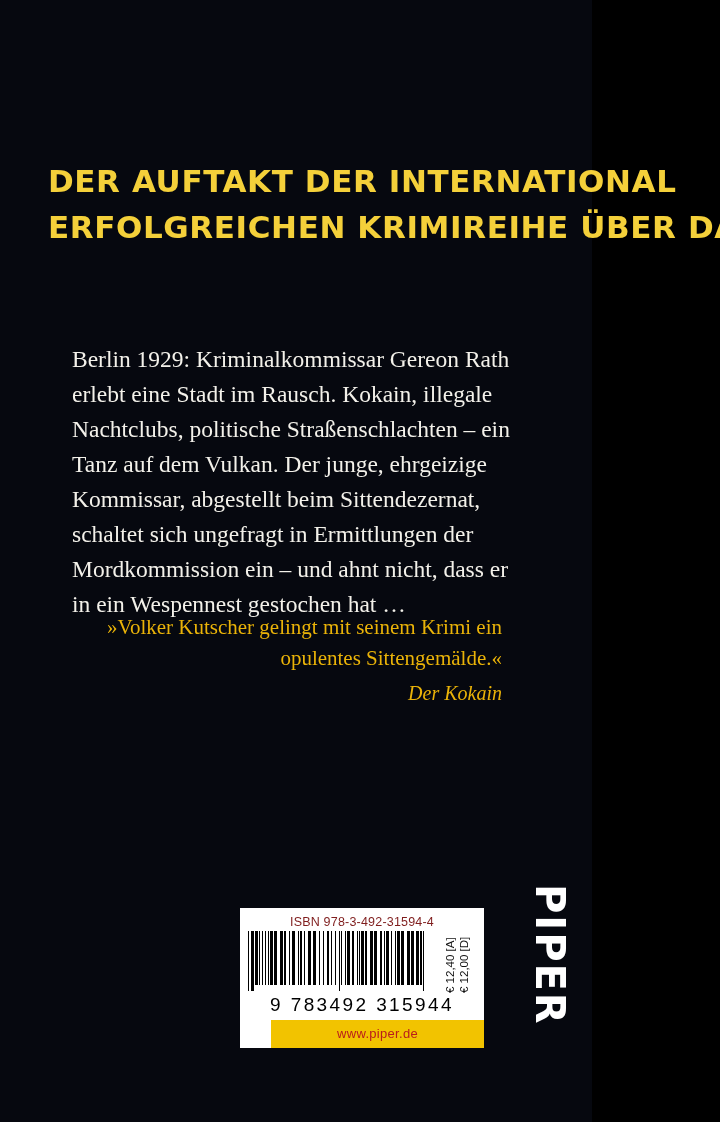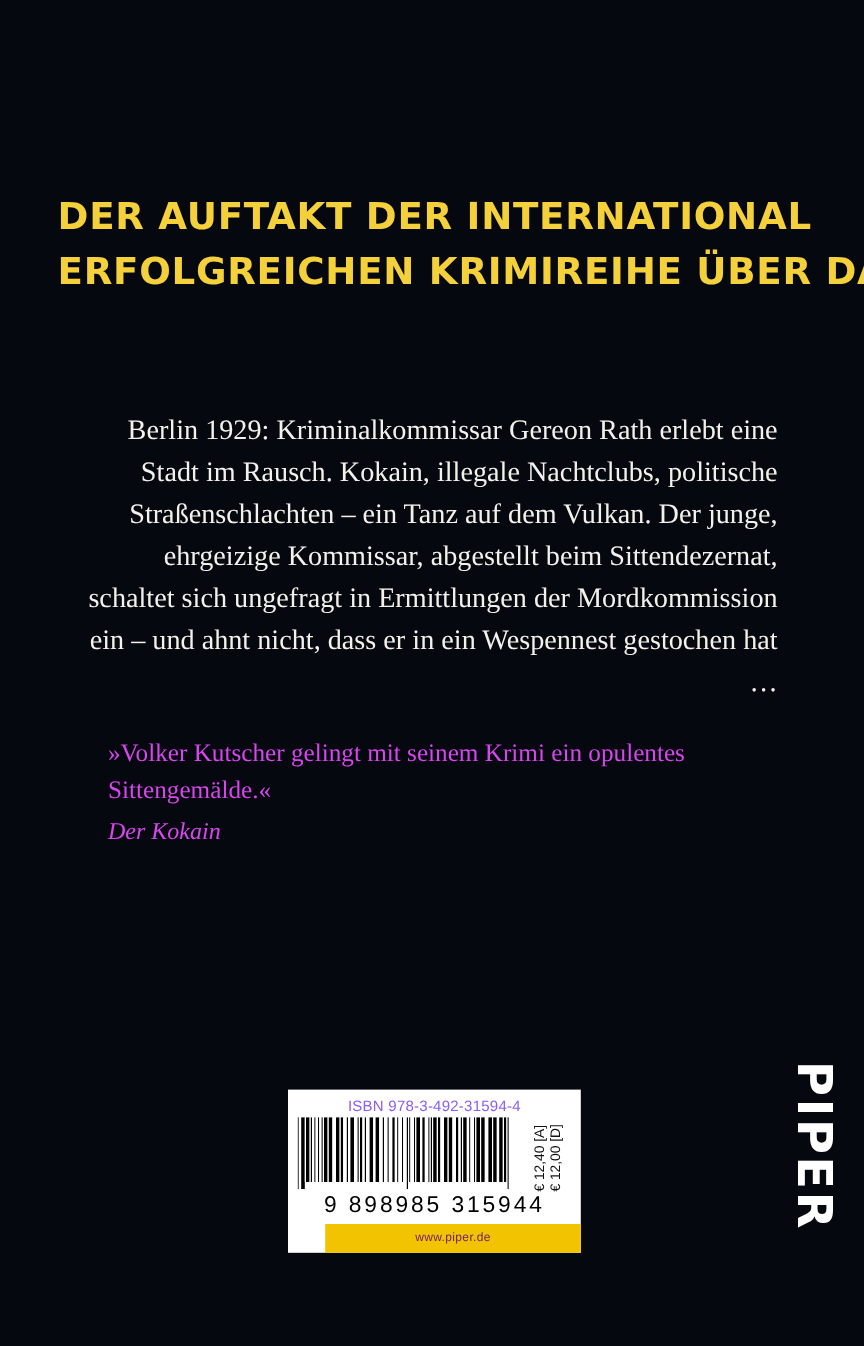--- a/index.html
+++ b/index.html
@@ -15,7 +15,7 @@
   }
   .cover {
     position: relative;
-    width: 720px;
+    width: 592px;
     height: 1122px;
     background: #06080f;
     box-sizing: border-box;

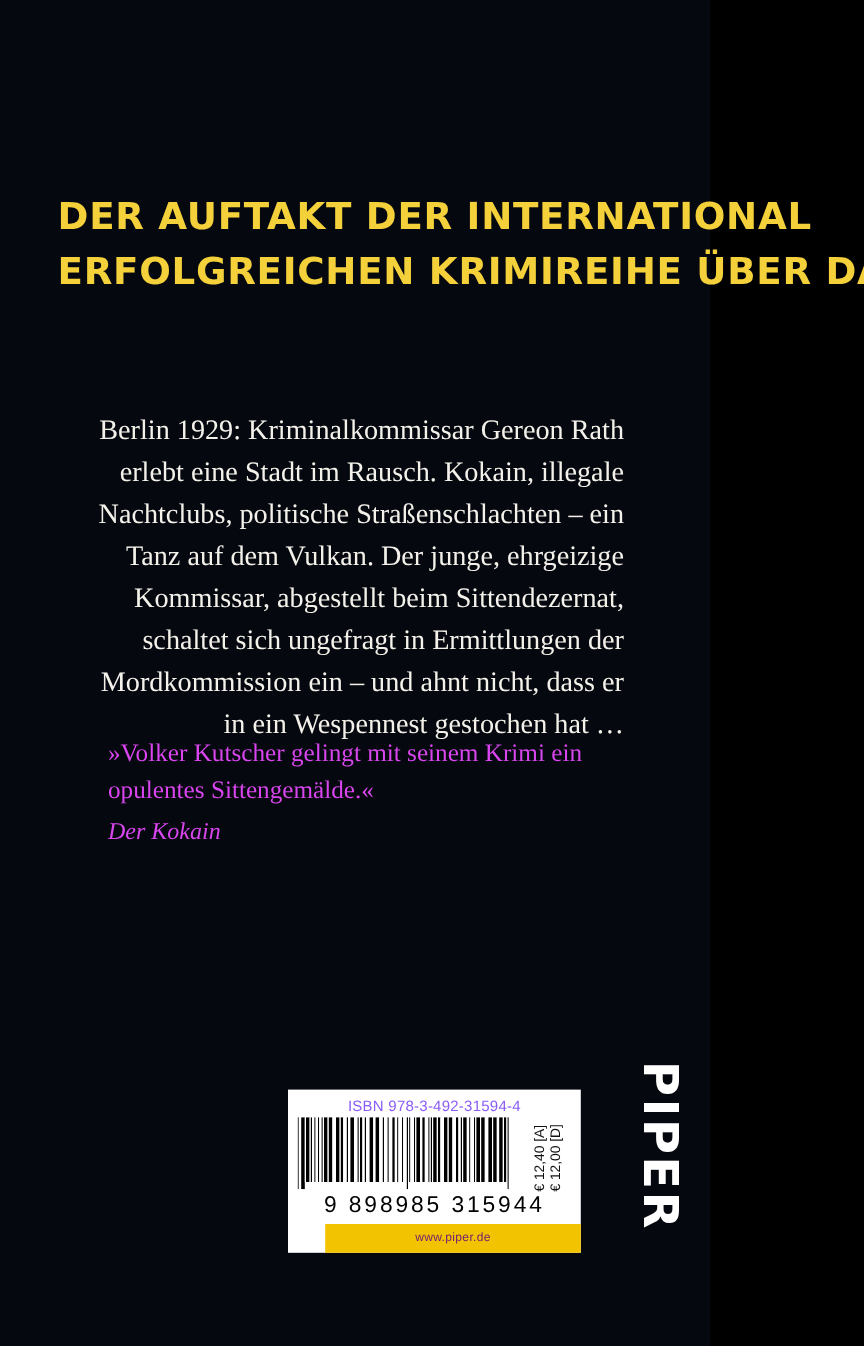--- a/index.html
+++ b/index.html
@@ -53,7 +53,7 @@
     font-family: "Liberation Serif", serif;
     font-size: 23.5px;
     line-height: 35px;
-    text-align: right;
+    text-align: left;
   }
 
   

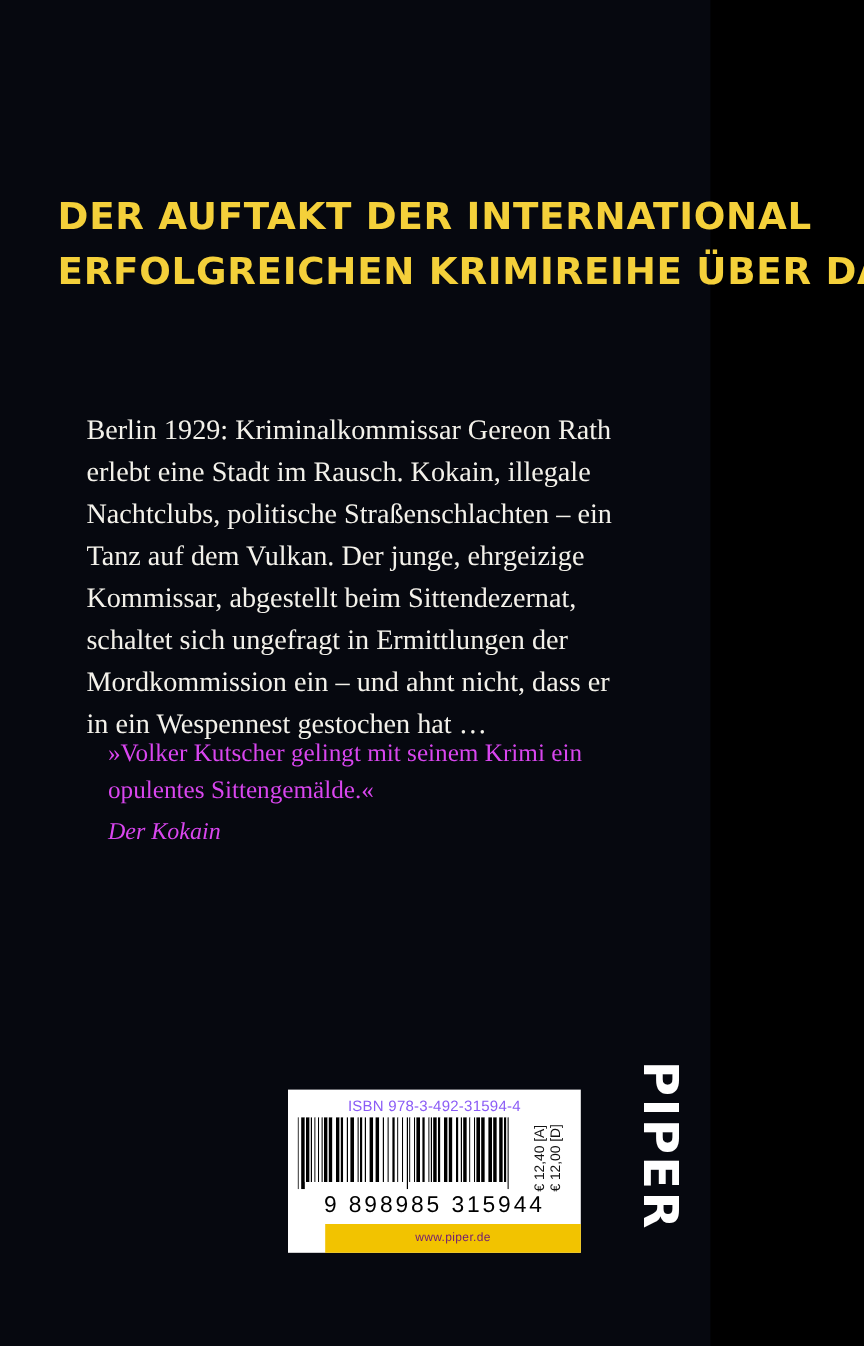--- a/index.html
+++ b/index.html
@@ -62,11 +62,11 @@
     left: 90px;
     right: 90px;
     top: 612px;
-    color: #d946ef;
+    color: #eab308;
     font-family: "Liberation Serif", serif;
     font-size: 21px;
     line-height: 31px;
-    text-align: left;
+    text-align: right;
   }
   .quote .source {
     display: block;

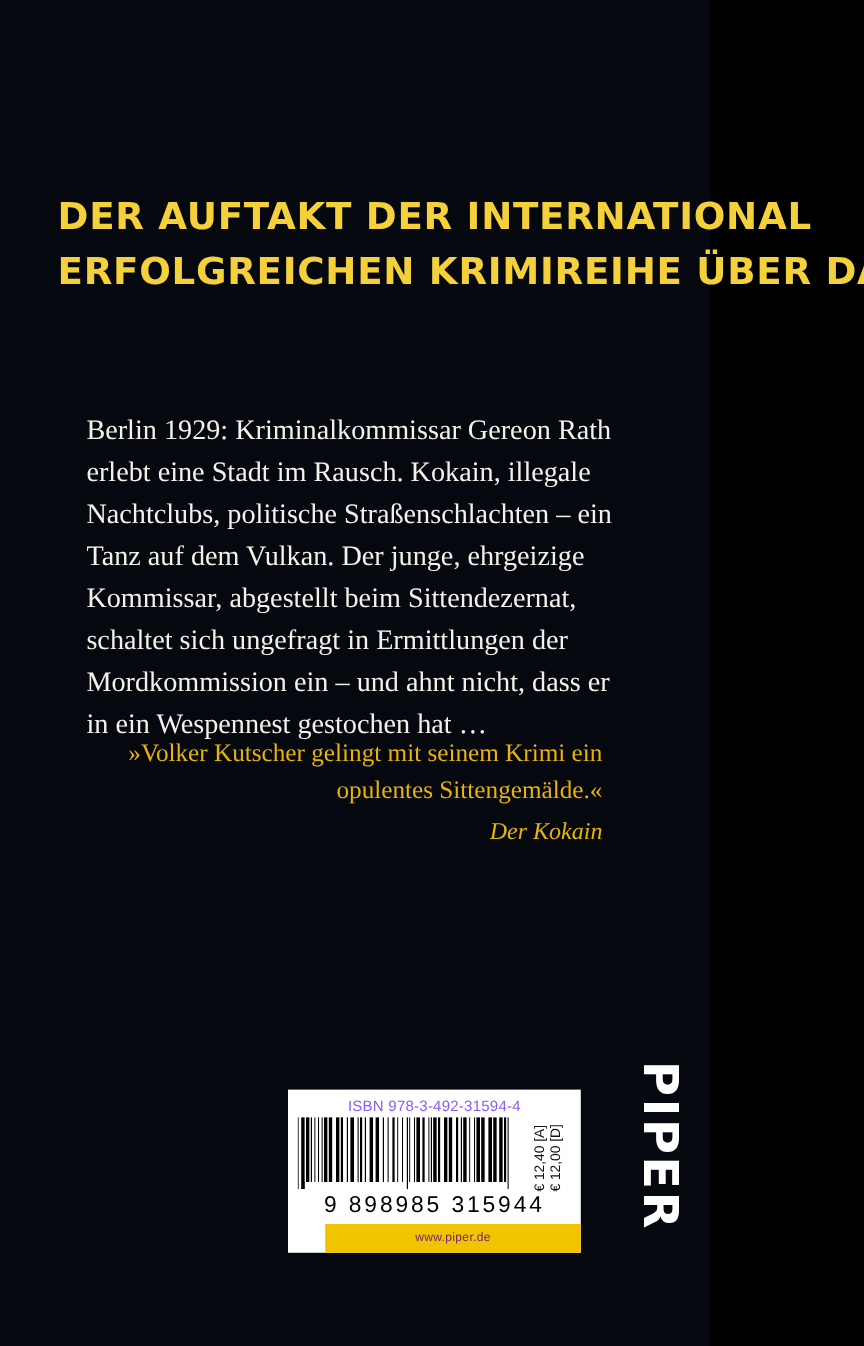--- a/index.html
+++ b/index.html
@@ -88,7 +88,7 @@
   .barcode-isbn {
     font-family: "Liberation Sans", sans-serif;
     font-size: 12.5px;
-    color: #8b5cf6;
+    color: #7f1d1d;
     text-align: center;
     padding: 7px 0 2px 0;
     letter-spacing: 0.2px;

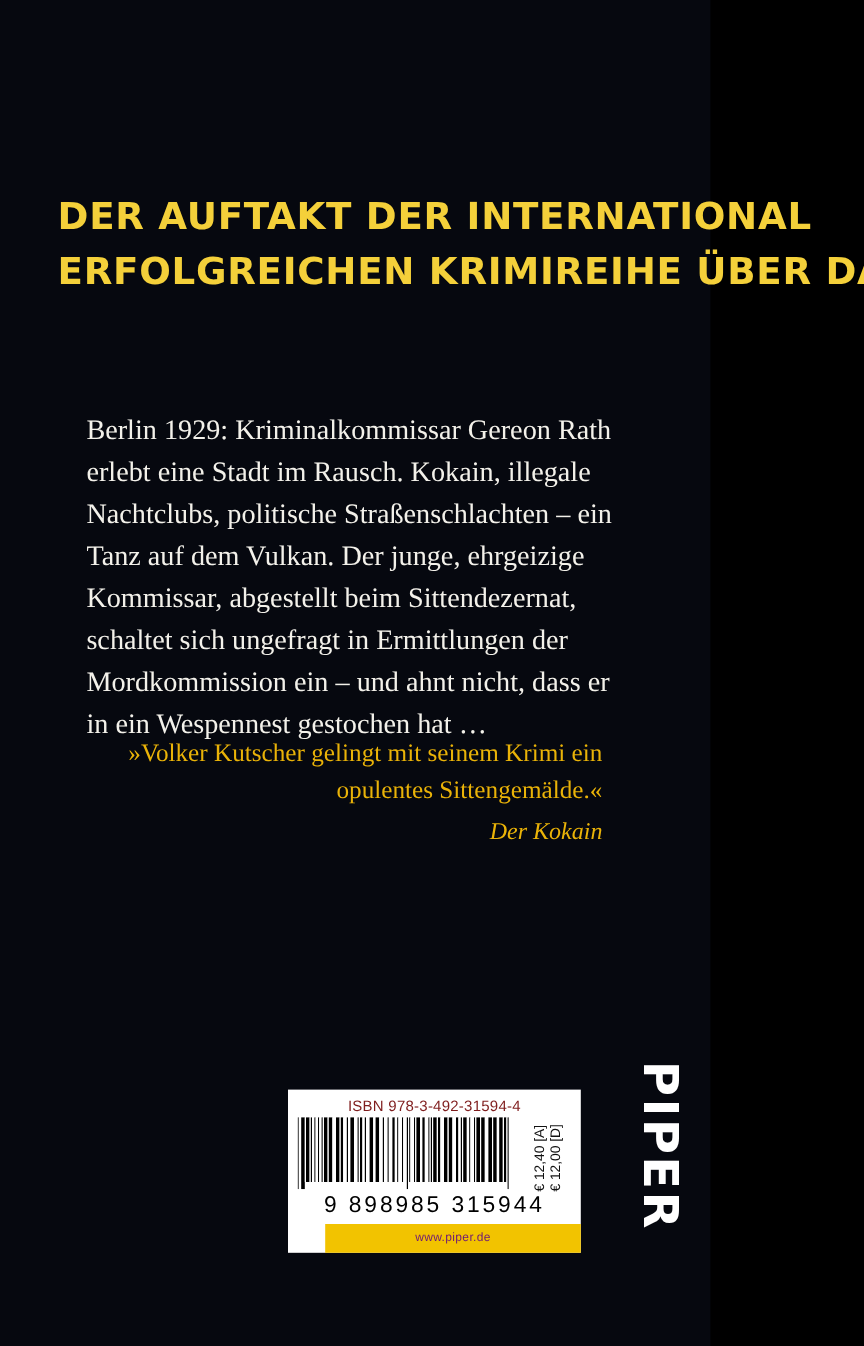--- a/index.html
+++ b/index.html
@@ -284,7 +284,7 @@
         <div>€ 12,40 [A]</div>
       </div>
     </div>
-    <div class="barcode-digits">9 898985 315944</div>
+    <div class="barcode-digits">9 783492 315944</div>
     <div class="barcode-url">www.piper.de</div>
   </div>
 

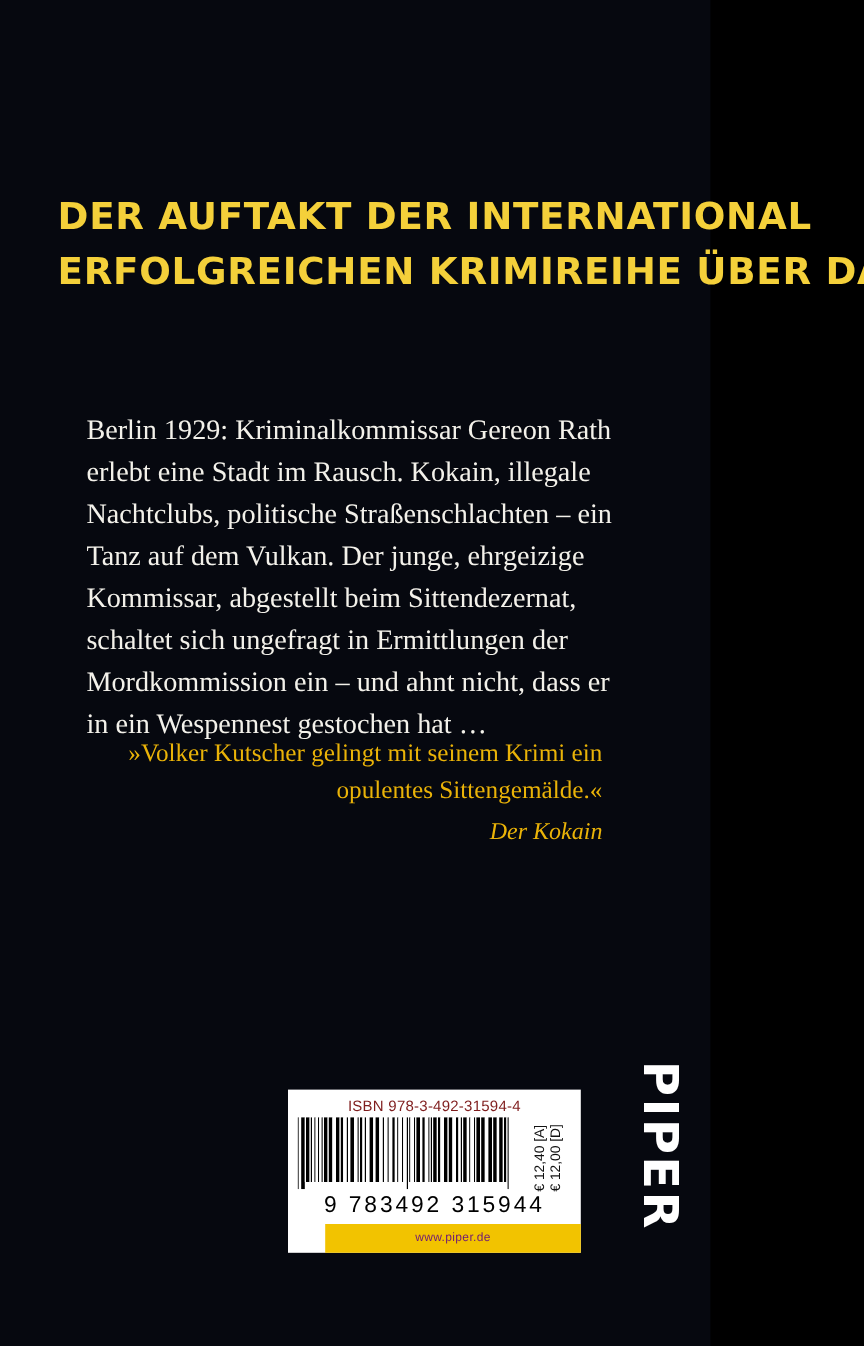--- a/index.html
+++ b/index.html
@@ -141,9 +141,9 @@
   }
   .barcode-url {
     background: #f2c300;
-    color: #701a75;
-    font-family: "Liberation Sans", sans-serif;
-    font-size: 10px;
+    color: #b91c1c;
+    font-family: "Liberation Sans", sans-serif;
+    font-size: 13px;
     text-align: center;
     padding: 6px 0 7px 0;
     letter-spacing: 0.3px;

